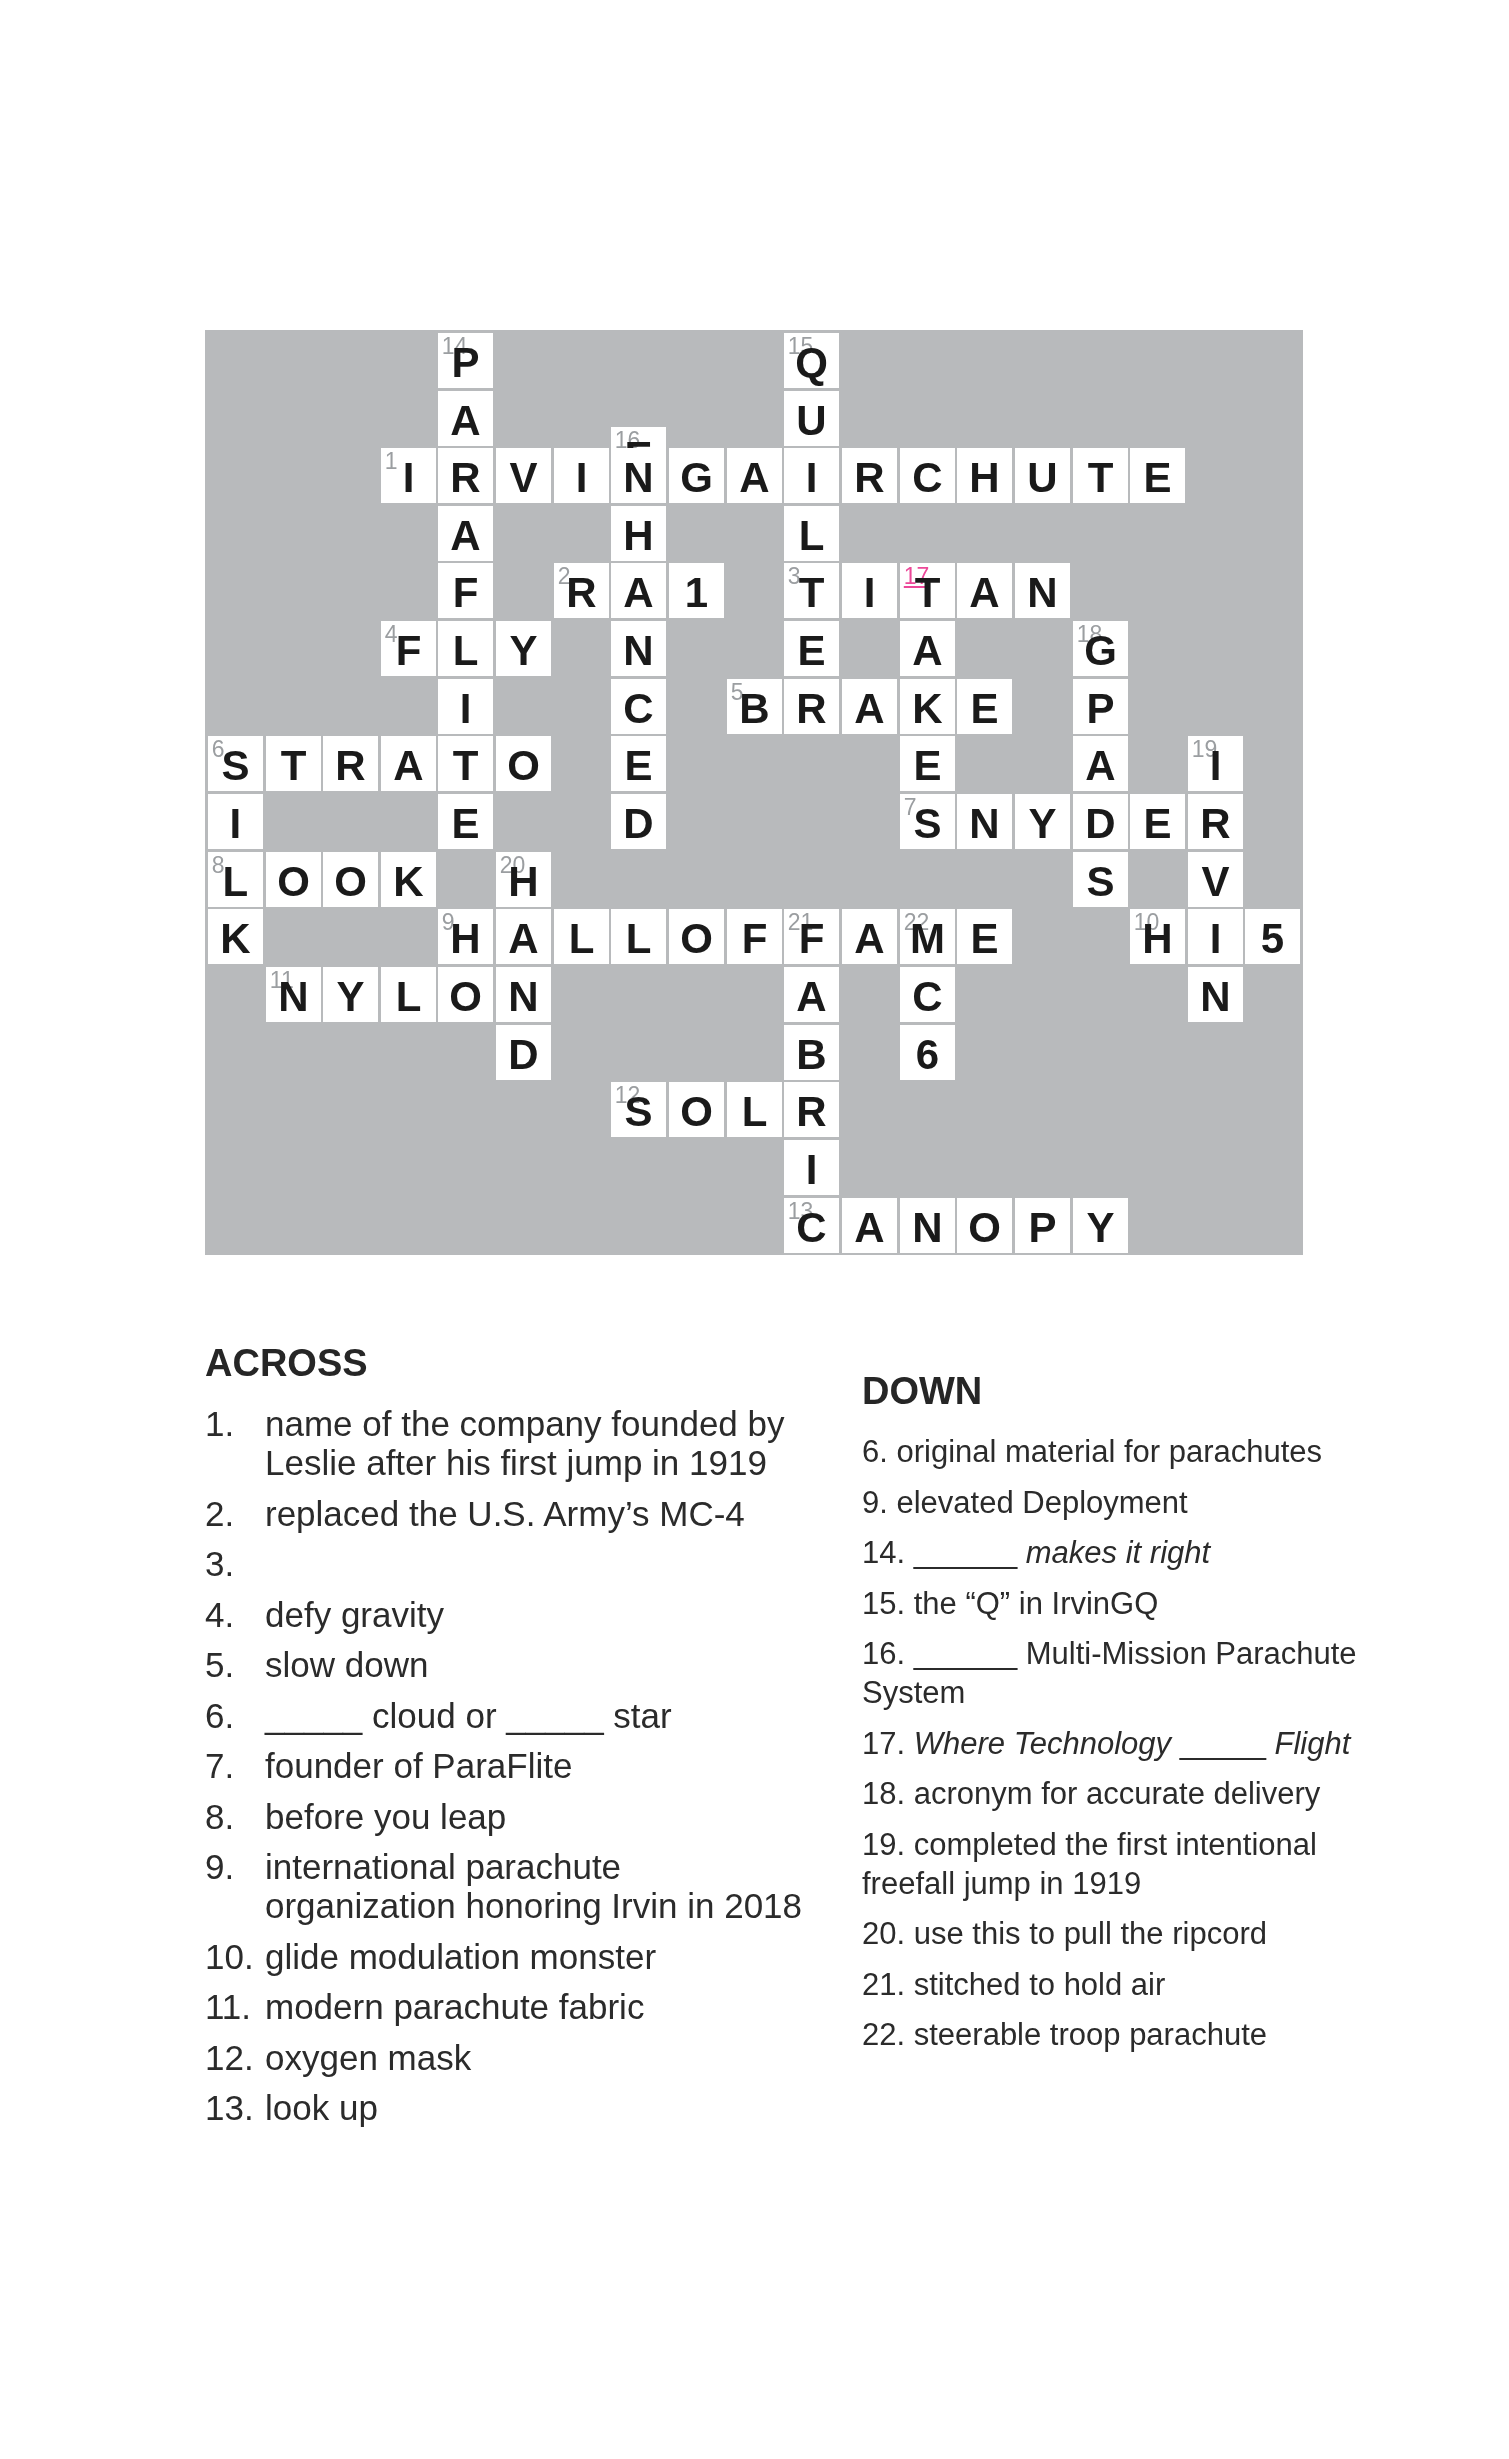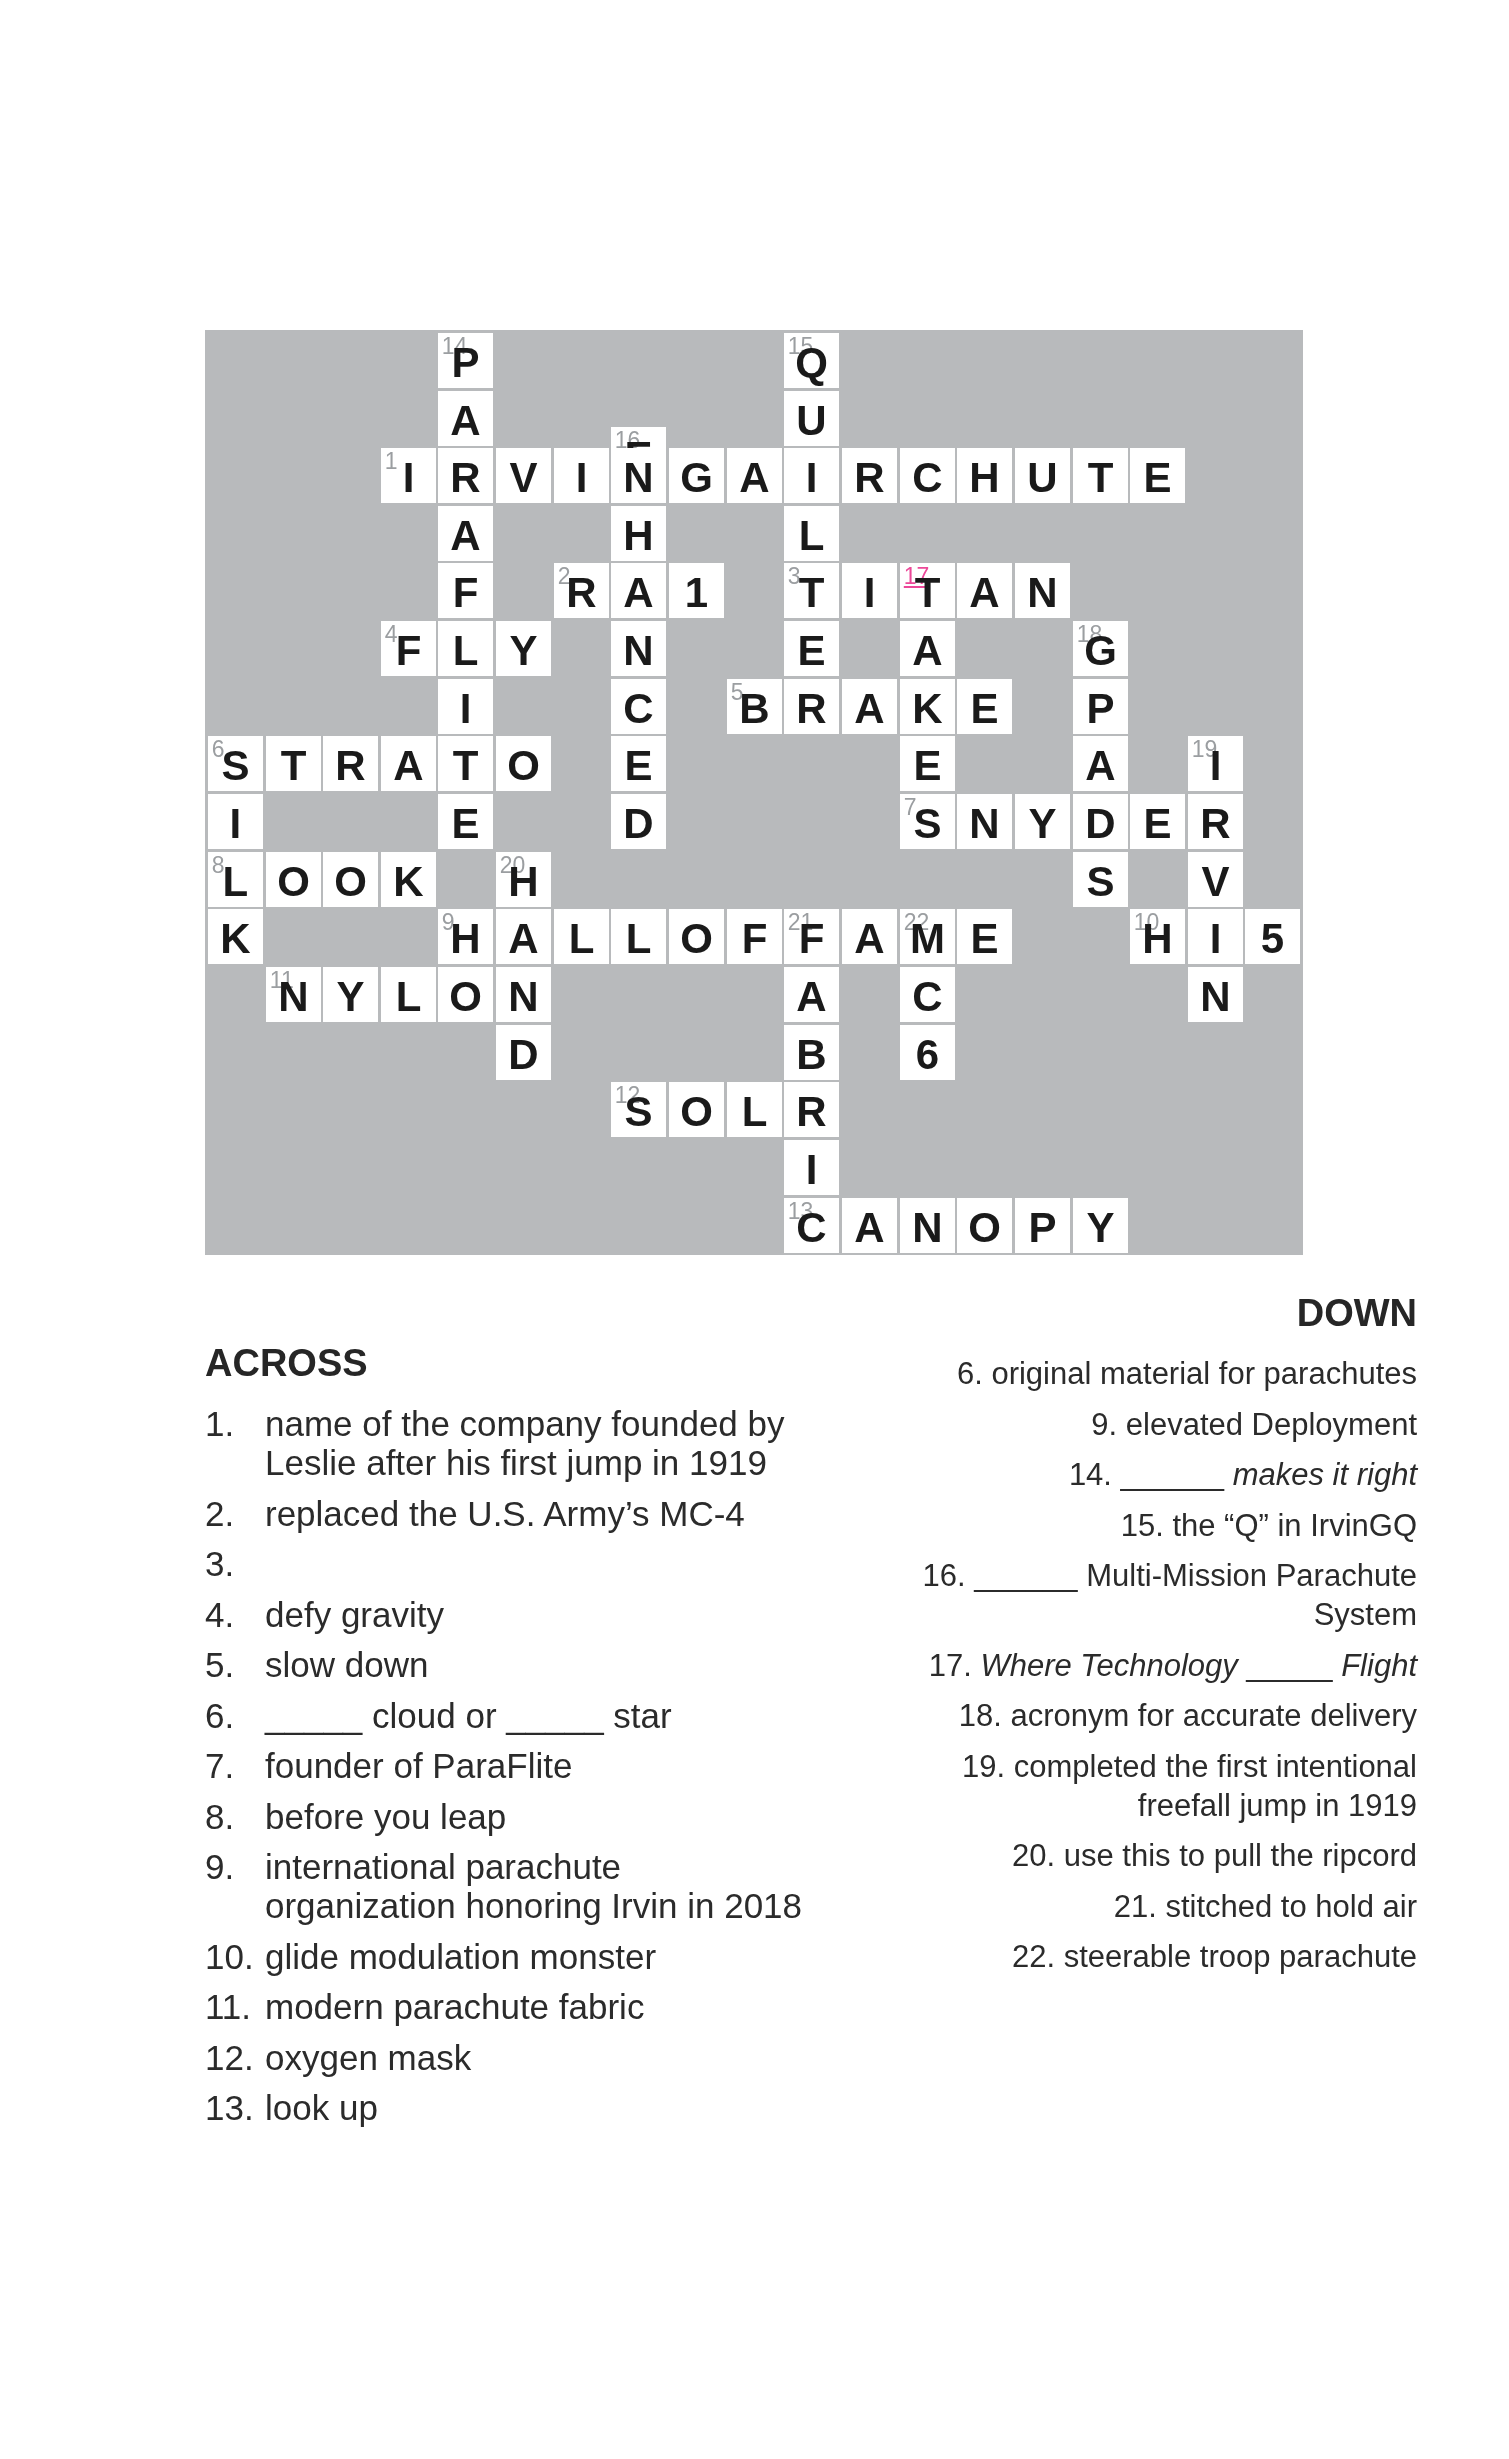--- a/index.html
+++ b/index.html
@@ -47,7 +47,7 @@
     font-weight: 700; color: #262626;
   }
   .clues-across { left: 205px; top: 1342px; width: 623px; }
-  .clues-down   { left: 862px; top: 1292px; width: 555px; text-align: right; }
+  .clues-down   { left: 862px; top: 1370px; width: 555px; }
 
   .aclue {
     display: flex;

